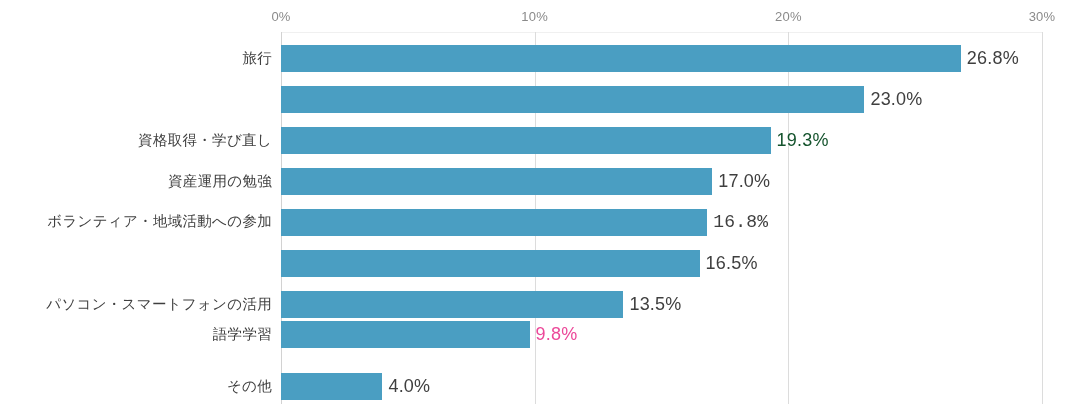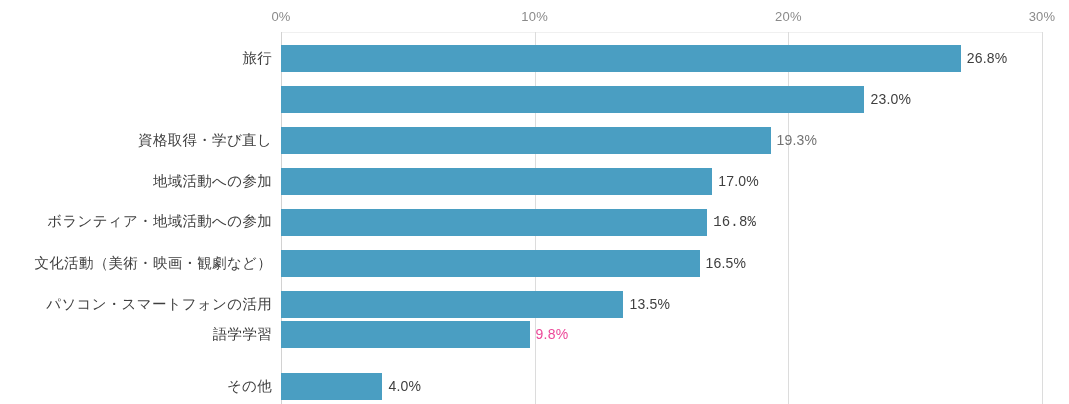--- a/index.html
+++ b/index.html
@@ -103,7 +103,7 @@
     position: absolute;
     top: 0;
     line-height: 27px;
-    font-size: 14px;
+    font-size: 18px;
     color: #3f3f3f;
     white-space: nowrap;
     letter-spacing: 0.2px;

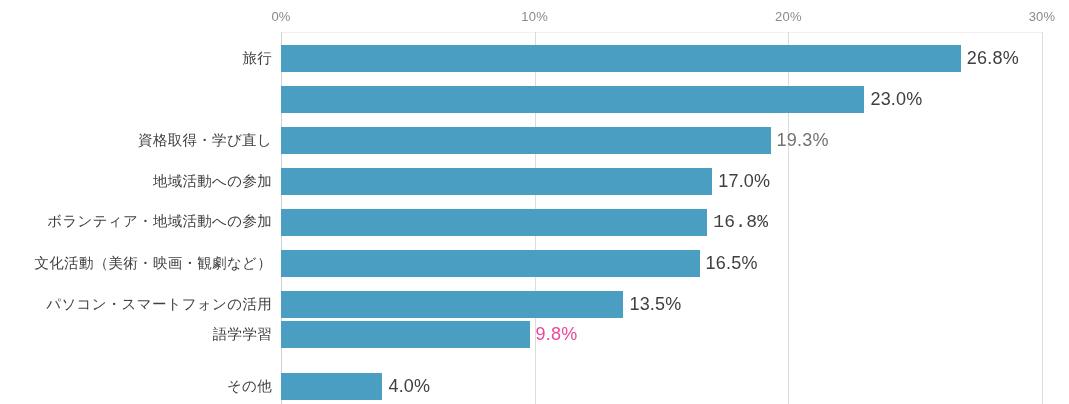--- a/index.html
+++ b/index.html
@@ -147,7 +147,7 @@
       <div class="row" style="top: 127px;">
         <div class="cat-label" style="right: 797px; color: rgb(63, 63, 63);">資格取得・学び直し</div>
         <div class="bar" style="left: 281px; width: 489.577px; background: rgb(74, 158, 194);"></div>
-        <div class="val-label" style="left: 776.577px; color: #737373;">19.3%</div>
+        <div class="val-label" style="left: 776.577px; color: #14532d;">19.3%</div>
       </div>
       <div class="row" style="top: 168px;">
         <div class="cat-label" style="right: 797px; color: rgb(63, 63, 63);">地域活動への参加</div>

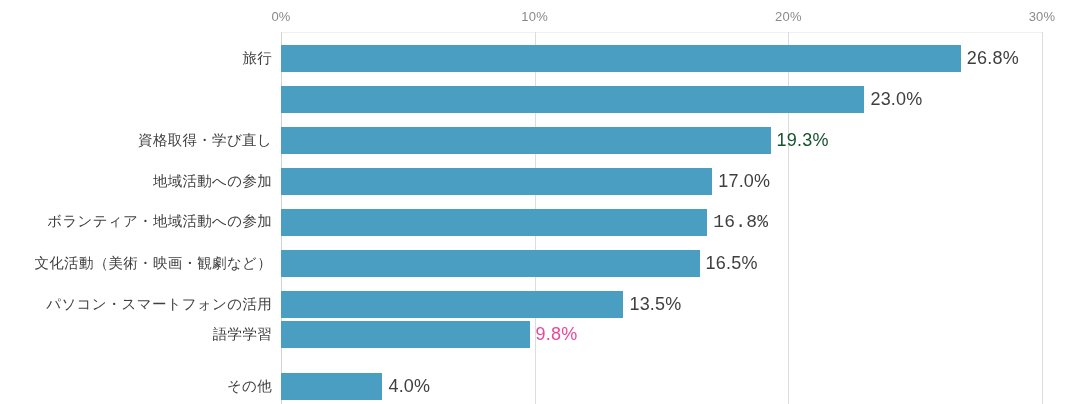--- a/index.html
+++ b/index.html
@@ -150,7 +150,7 @@
         <div class="val-label" style="left: 776.577px; color: #14532d;">19.3%</div>
       </div>
       <div class="row" style="top: 168px;">
-        <div class="cat-label" style="right: 797px; color: rgb(63, 63, 63);">地域活動への参加</div>
+        <div class="cat-label" style="right: 797px; color: rgb(63, 63, 63);">資産運用の勉強</div>
         <div class="bar" style="left: 281px; width: 431.233px; background: rgb(74, 158, 194);"></div>
         <div class="val-label" style="left: 718.233px; color: rgb(63, 63, 63);">17.0%</div>
       </div>

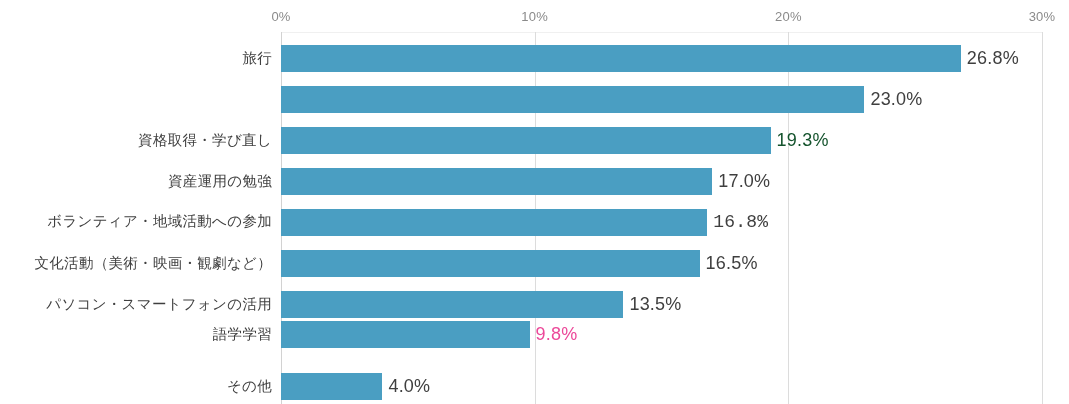--- a/index.html
+++ b/index.html
@@ -160,7 +160,6 @@
         <div class="val-label" style="left: 713.16px; color: rgb(63, 63, 63);">16.8%</div>
       </div>
       <div class="row" style="top: 250px;">
-        <div class="cat-label" style="right: 797px; color: rgb(63, 63, 63);">文化活動（美術・映画・観劇など）</div>
         <div class="bar" style="left: 281px; width: 418.55px; background: rgb(74, 158, 194);"></div>
         <div class="val-label" style="left: 705.55px; color: rgb(63, 63, 63);">16.5%</div>
       </div>

